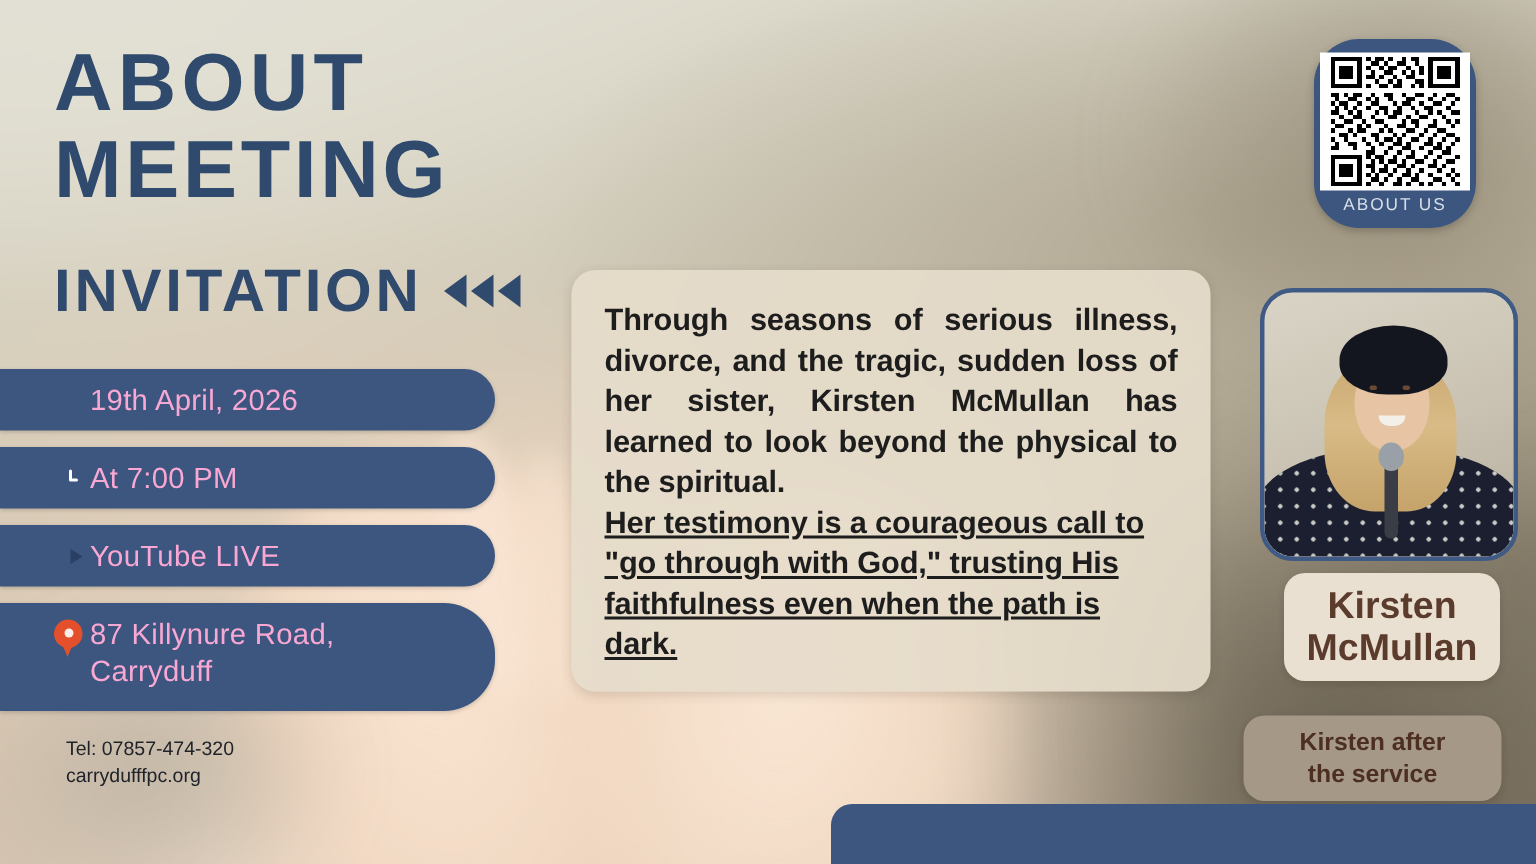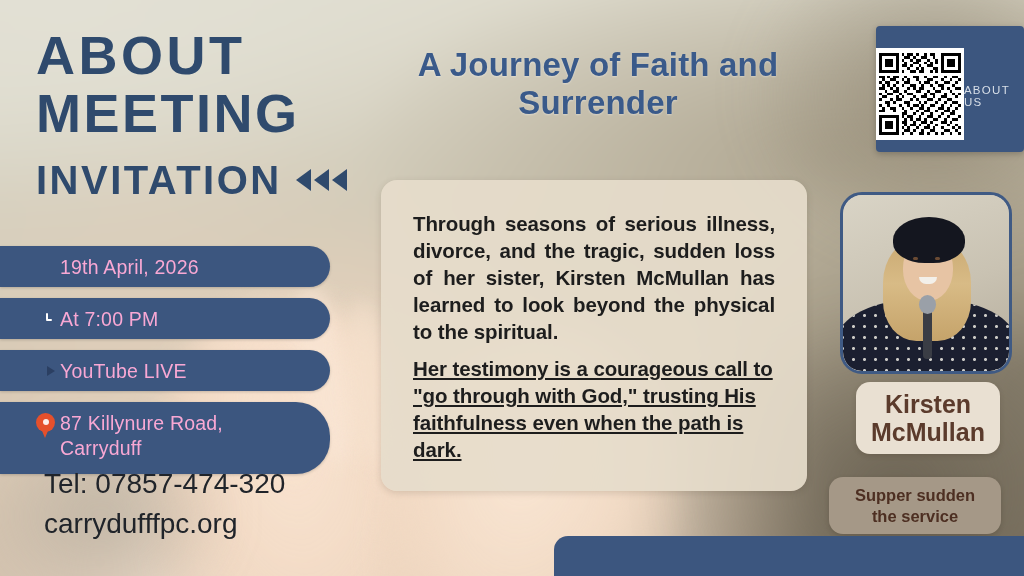--- a/index.html
+++ b/index.html
@@ -246,7 +246,6 @@
     <div>carrydufffpc.org</div>
   </div>
 
-  <div class="title">A Journey of Faith and Surrender</div>
 
   <div class="card">
     <p>Through seasons of serious illness, divorce, and the tragic, sudden loss of her sister, Kirsten McMullan has learned to look beyond the physical to the spiritual.</p>

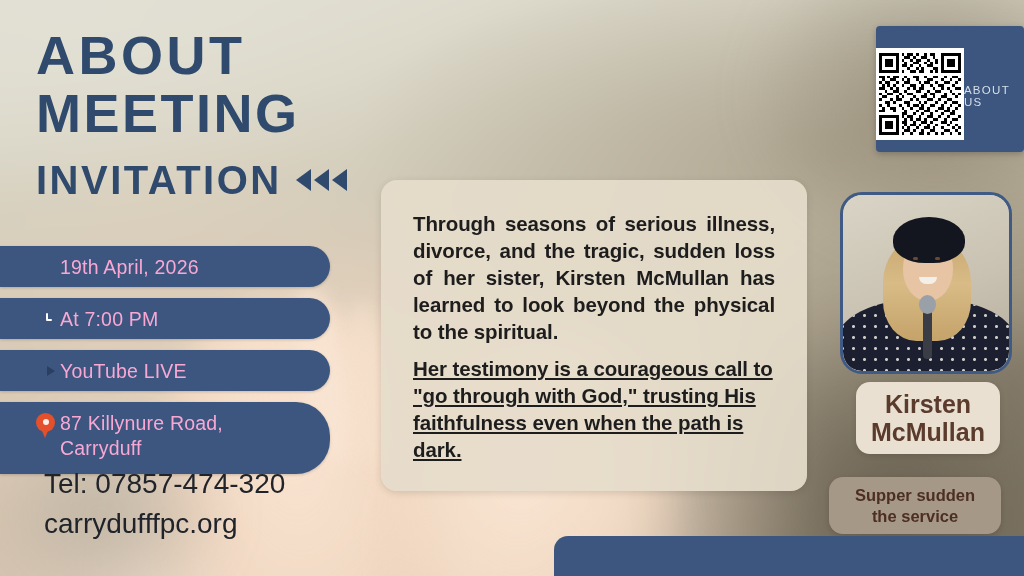--- a/index.html
+++ b/index.html
@@ -130,9 +130,9 @@
 
   
   .qr-box{
-    position:absolute;left:876px;top:26px;width:148px;height:126px;
-    background:#3c567f;border-radius:4px;
-    display:flex;flex-direction:row;align-items:center;justify-content:flex-start;
+    position:absolute;left:876px;top:26px;width:108px;height:126px;
+    background:#3c567f;border-radius:30px;
+    display:flex;flex-direction:column;align-items:center;justify-content:flex-start;
     padding-top:9px;box-sizing:border-box;
     box-shadow:0 2px 6px rgba(0,0,0,.22);
   }

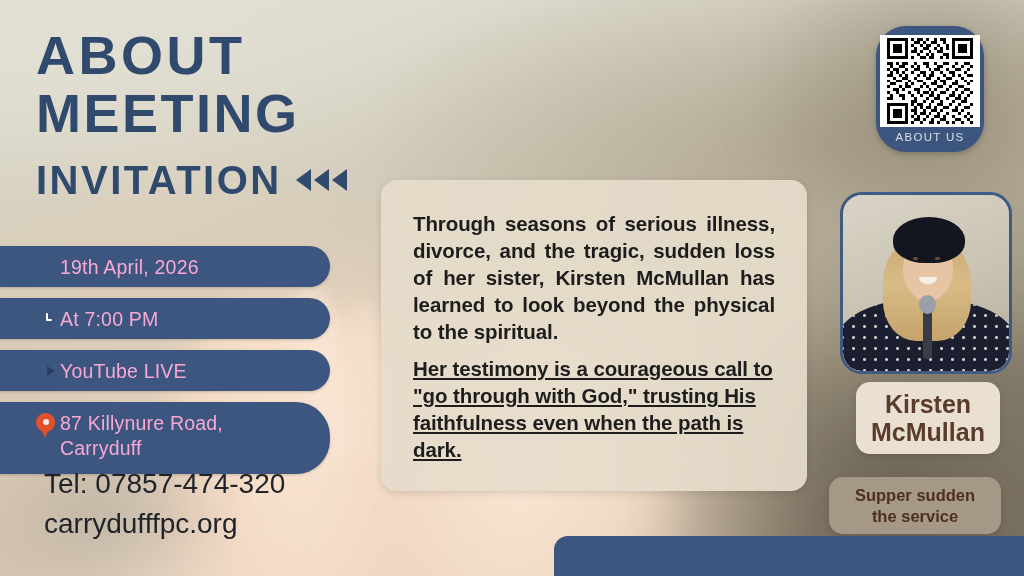--- a/index.html
+++ b/index.html
@@ -57,7 +57,7 @@
   }
   .hl-1{font-size:54px;}
   .hl-2{font-size:54px;margin-top:6px;letter-spacing:2.5px;}
-  .hl-3-row{display:flex;align-items:center;gap:14px;margin-top:18px;}
+  .hl-3-row{display:flex;align-items:center;gap:14px;margin-top:32px;}
   .hl-3{color:#2f4a6d;font-weight:700;letter-spacing:2.5px;font-size:40px;margin:0;}
   .arrows{display:flex;gap:3px;align-items:center;}
   .arrows i{

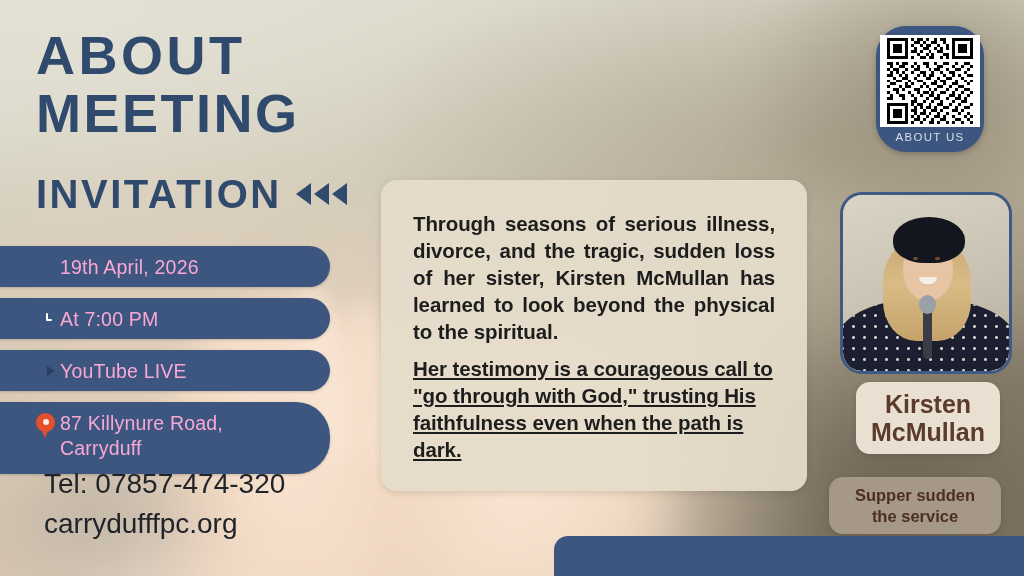--- a/index.html
+++ b/index.html
@@ -123,7 +123,7 @@
     box-shadow:0 2px 7px rgba(60,50,40,.16);
   }
   .card p{
-    margin:10px;color:#1d1d1d;font-weight:700;font-size:20.5px;line-height:1.32;
+    margin:0;color:#1d1d1d;font-weight:700;font-size:20.5px;line-height:1.32;
     text-align:justify;text-justify:inter-word;letter-spacing:-.1px;
   }
   .card p.last{text-align:left;text-decoration:underline;}

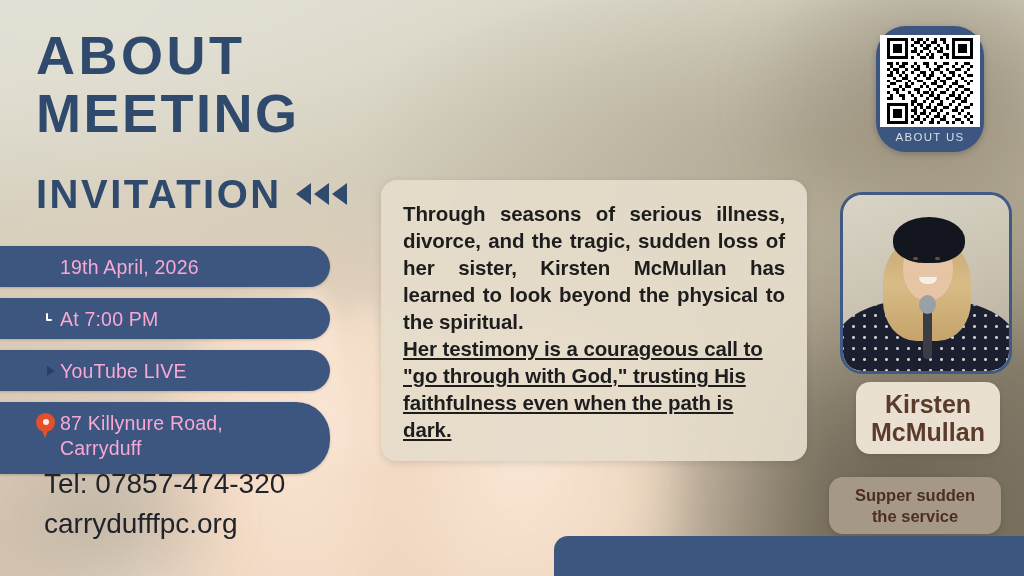--- a/index.html
+++ b/index.html
@@ -104,7 +104,7 @@
     border-left:5.5px solid transparent;border-right:5.5px solid transparent;border-top:12px solid #e5502c;}
 
   
-  .contact{position:absolute;left:44px;top:464px;color:#20242a;font-size:28px;line-height:1.42;}
+  .contact{position:absolute;left:44px;top:490px;color:#20242a;font-size:13px;line-height:1.42;}
 
   
   .title{

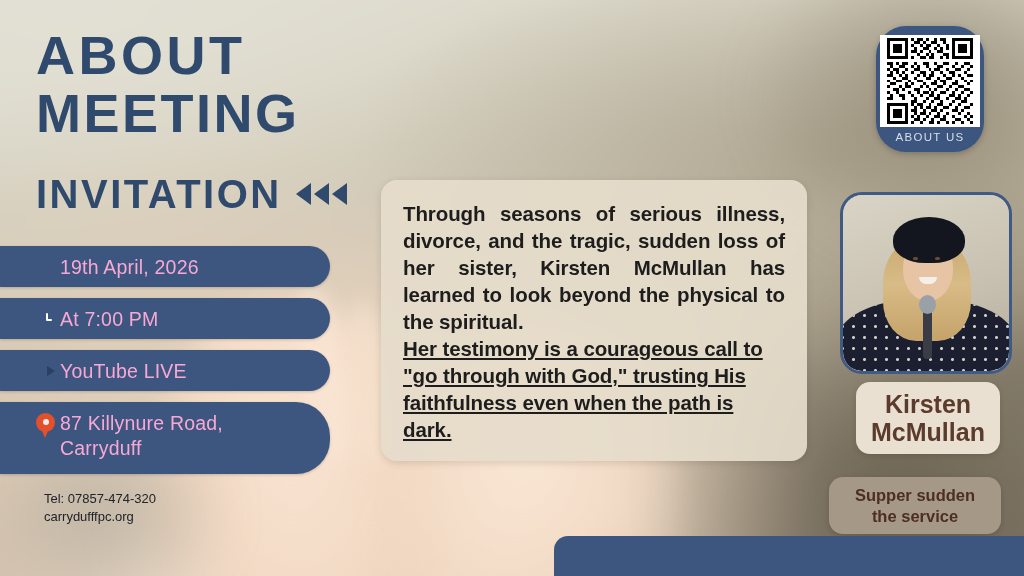--- a/index.html
+++ b/index.html
@@ -500,7 +500,7 @@
   </div>
 
   <div class="supper">
-    <div>Supper sudden</div>
+    <div>Kirsten after</div>
     <div>the service</div>
   </div>
 

